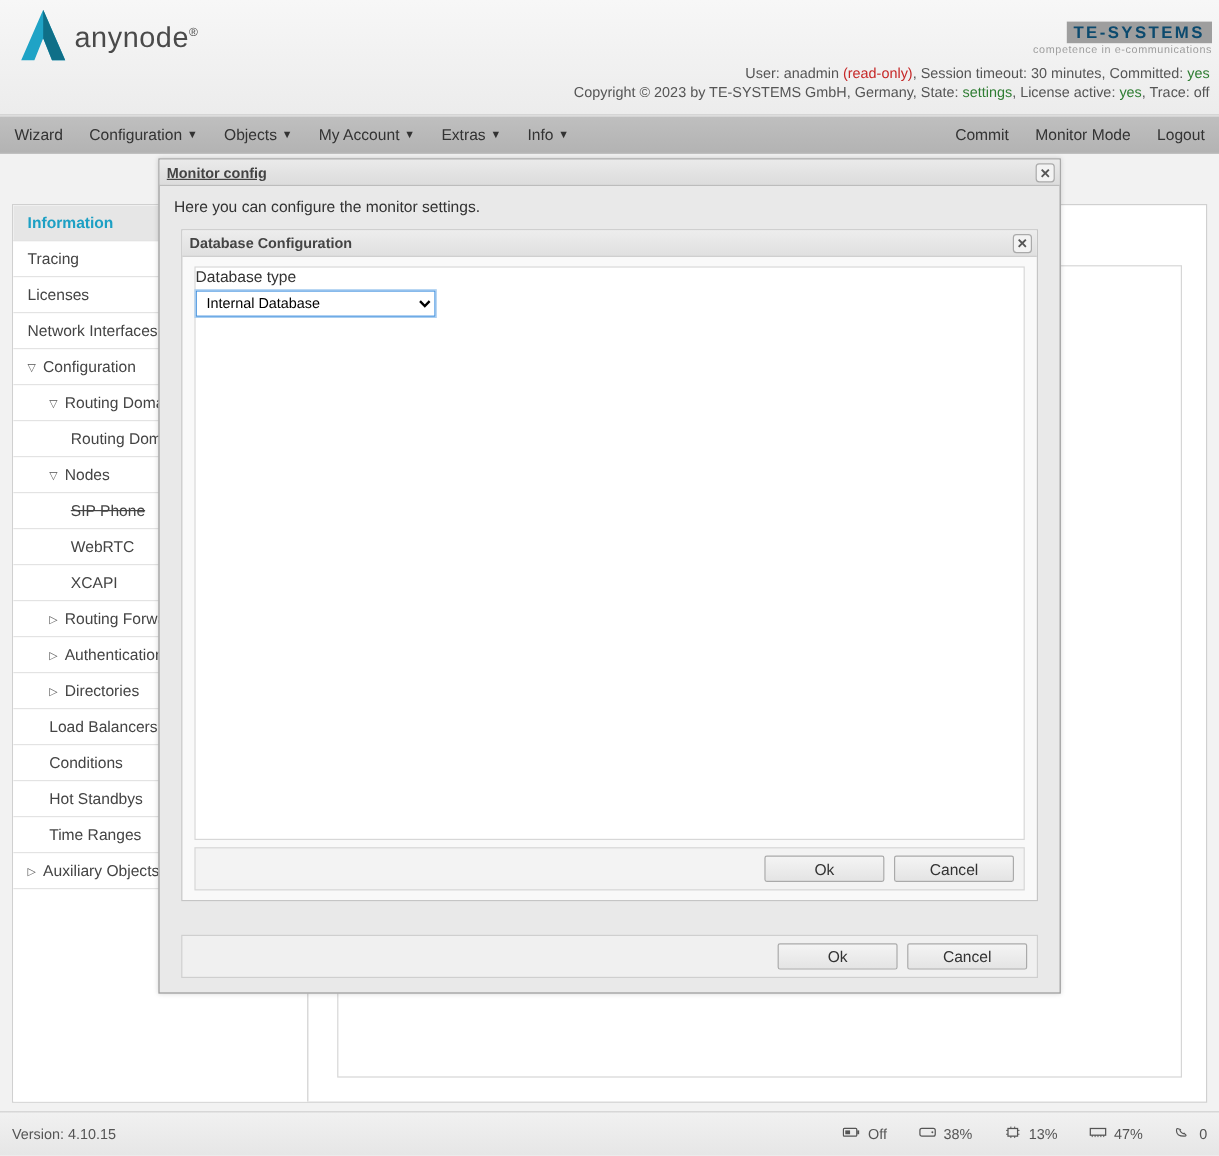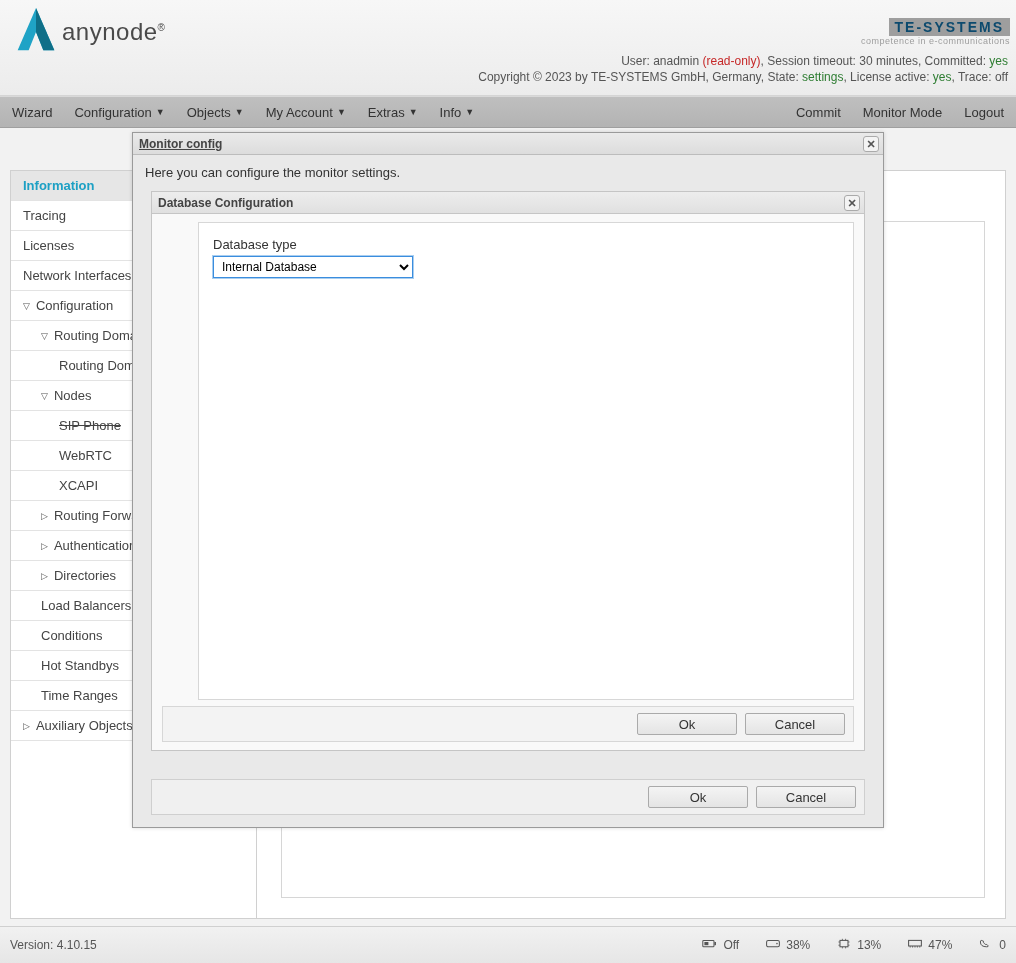--- a/index.html
+++ b/index.html
@@ -188,8 +188,6 @@
   left:10px; right:10px; top: 30px; bottom: 50px;
   border:1px solid #d7d7d7;
   background:#fff;
-  padding: 14px;
-  margin-left: 36px;
 }
 .field-label { font-size: 13px; color:#333; margin-bottom: 4px;}
 .select-box {

